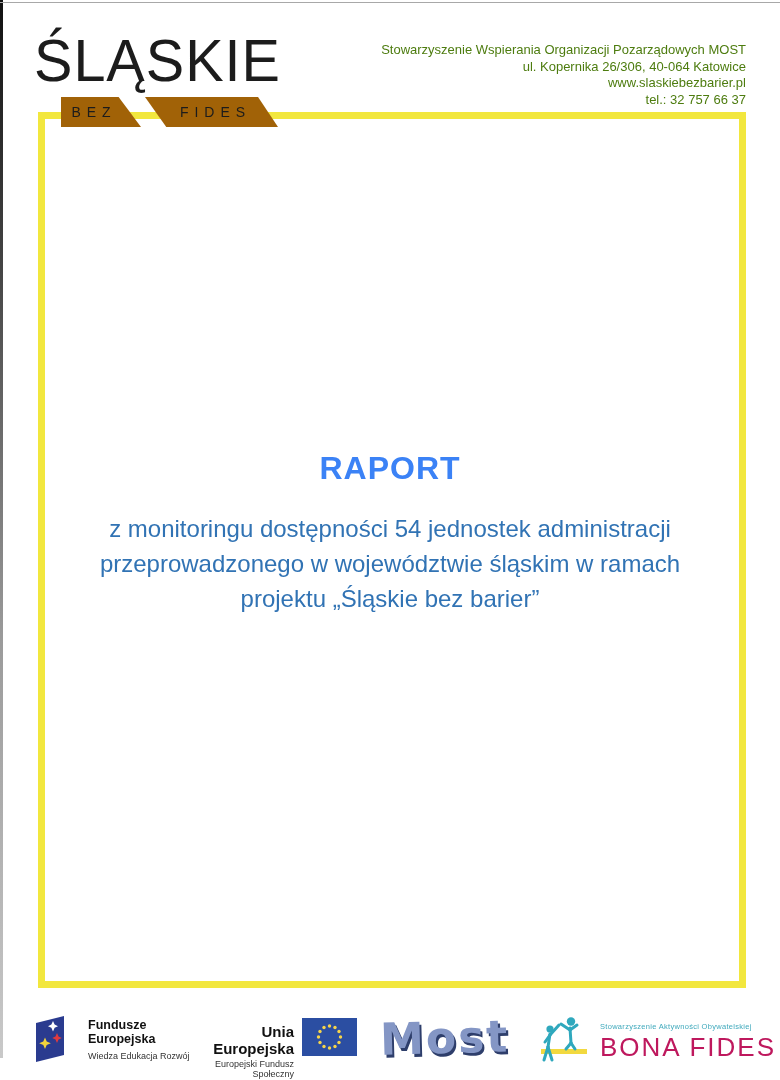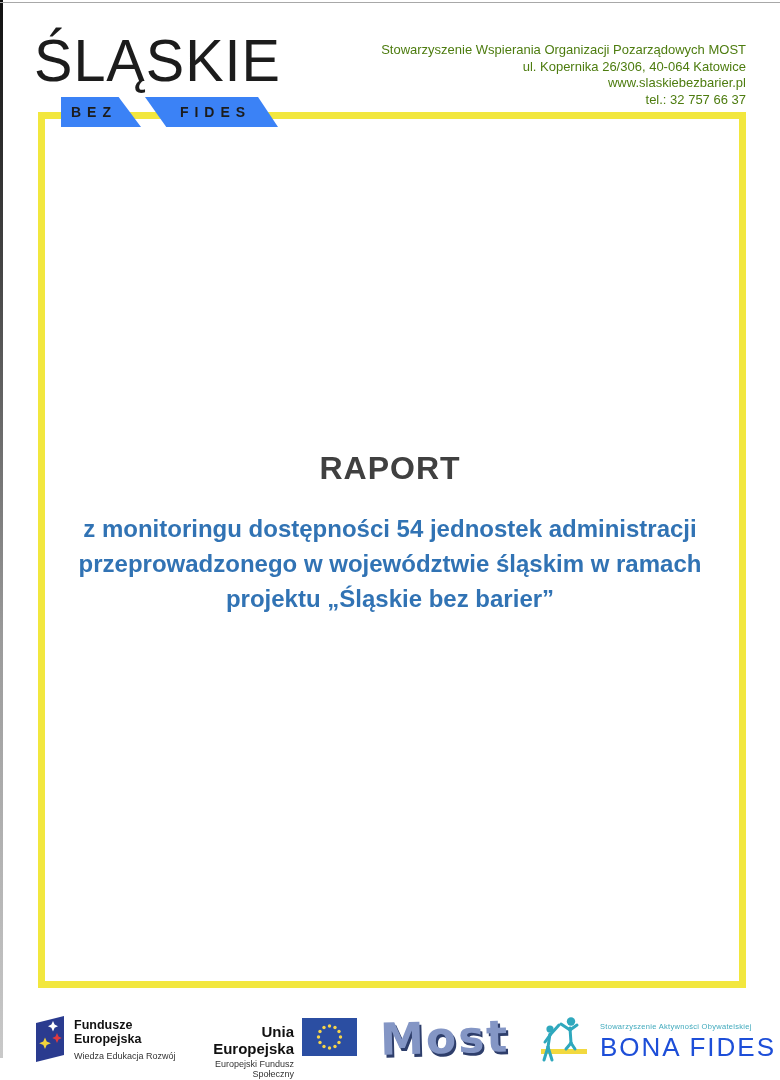--- a/index.html
+++ b/index.html
@@ -22,9 +22,9 @@
   .brand-title { position:absolute; left:34px; top:26px; width:280px;
     font-size:60px; font-weight:400; letter-spacing:1px; color:#1c1c1c;
     transform:scaleX(0.96); transform-origin:left; white-space:nowrap; }
-  .banner-shape { position:absolute; background:#3b82f6; display:flex;
+  .banner-shape { position:absolute; background:#a16207; display:flex;
     align-items:center; justify-content:center;
-    font-size:14px; font-weight:700; letter-spacing:6px; color:#1c1c1c; }
+    font-size:14px; font-weight:400; letter-spacing:6px; color:#1c1c1c; }
   .banner-bez { left:61px; top:97px; width:80px; height:30px;
     clip-path:polygon(0 0, 72% 0, 100% 100%, 0 100%); padding-right:14px; }
   .banner-barier { left:145px; top:97px; width:133px; height:30px;

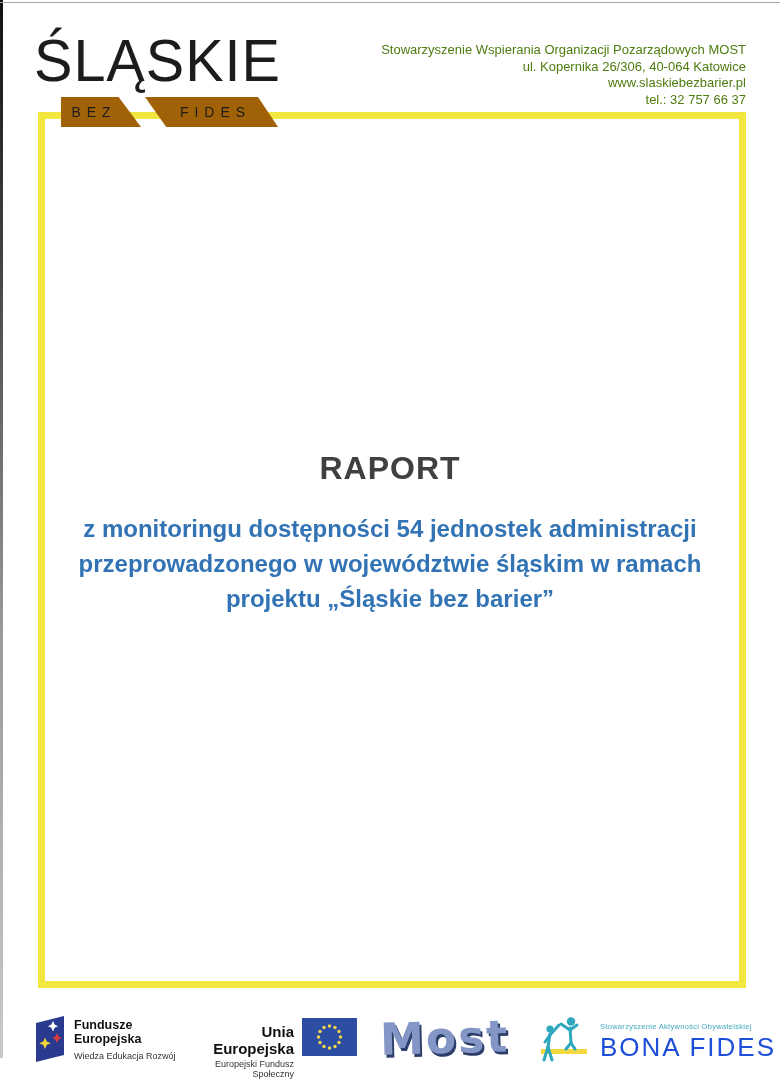--- a/index.html
+++ b/index.html
@@ -36,7 +36,7 @@
 
   
   .title-block { position:absolute; left:60px; top:450px; width:660px; text-align:center; }
-  .report-title { font-size:32px; font-weight:700; color:#404040; letter-spacing:1px; }
+  .report-title { font-size:32px; font-weight:700; color:#3b82f6; letter-spacing:1px; }
   .report-subtitle { margin-top:24px; font-size:24px; font-weight:700;
     color:#3173B4; line-height:35px; }
 

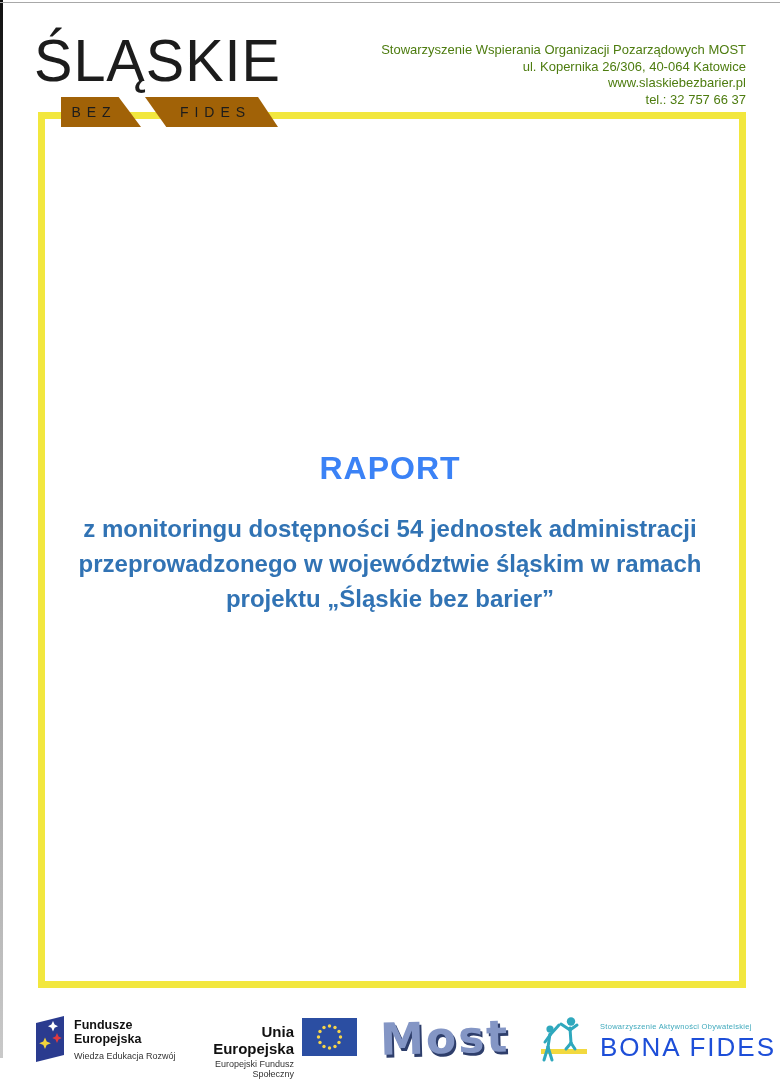--- a/index.html
+++ b/index.html
@@ -37,7 +37,7 @@
   
   .title-block { position:absolute; left:60px; top:450px; width:660px; text-align:center; }
   .report-title { font-size:32px; font-weight:700; color:#3b82f6; letter-spacing:1px; }
-  .report-subtitle { margin-top:24px; font-size:24px; font-weight:700;
+  .report-subtitle { margin-top:24px; font-size:24px; font-weight:400;
     color:#3173B4; line-height:35px; }
 
   

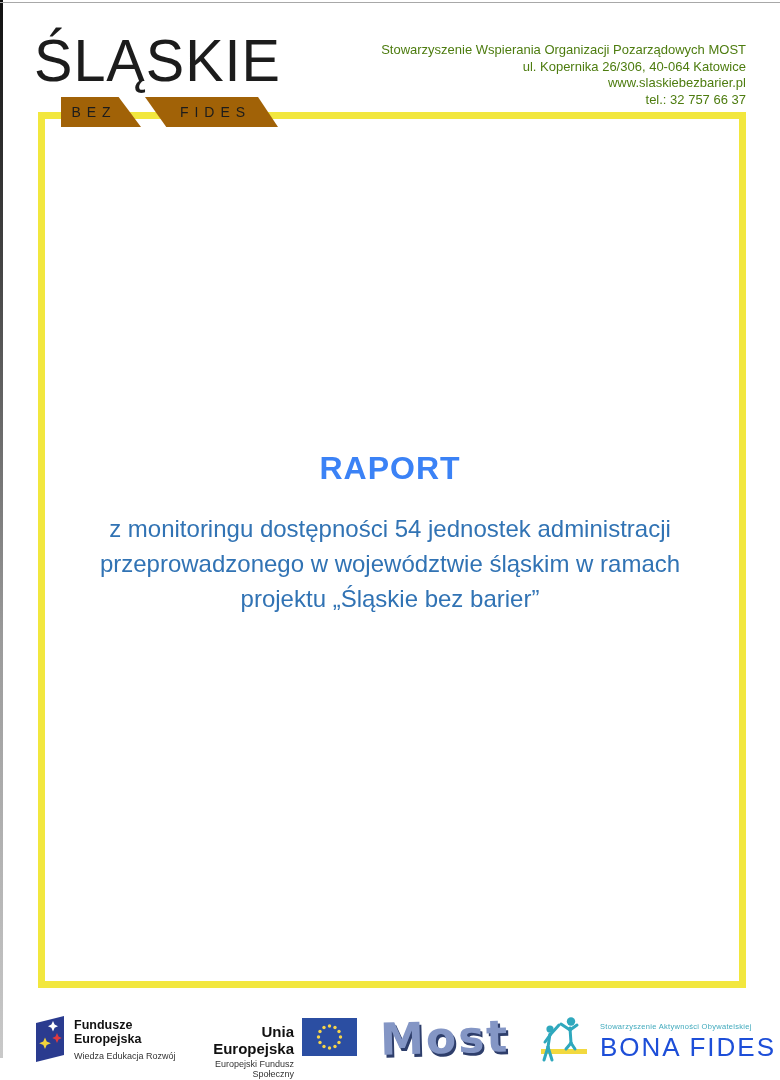--- a/index.html
+++ b/index.html
@@ -43,7 +43,7 @@
   
   .footer { position:absolute; left:0; top:1012px; width:780px; height:64px; }
   .fe-logo { position:absolute; left:36px; top:4px; display:flex; align-items:flex-start; }
-  .fe-text { margin-left:10px; padding-top:2px; }
+  .fe-text { margin-left:24px; padding-top:2px; }
   .fe-name { font-size:12.5px; font-weight:700; line-height:14px; color:#111; }
   .fe-sub { margin-top:5px; font-size:9px; color:#333; }
 

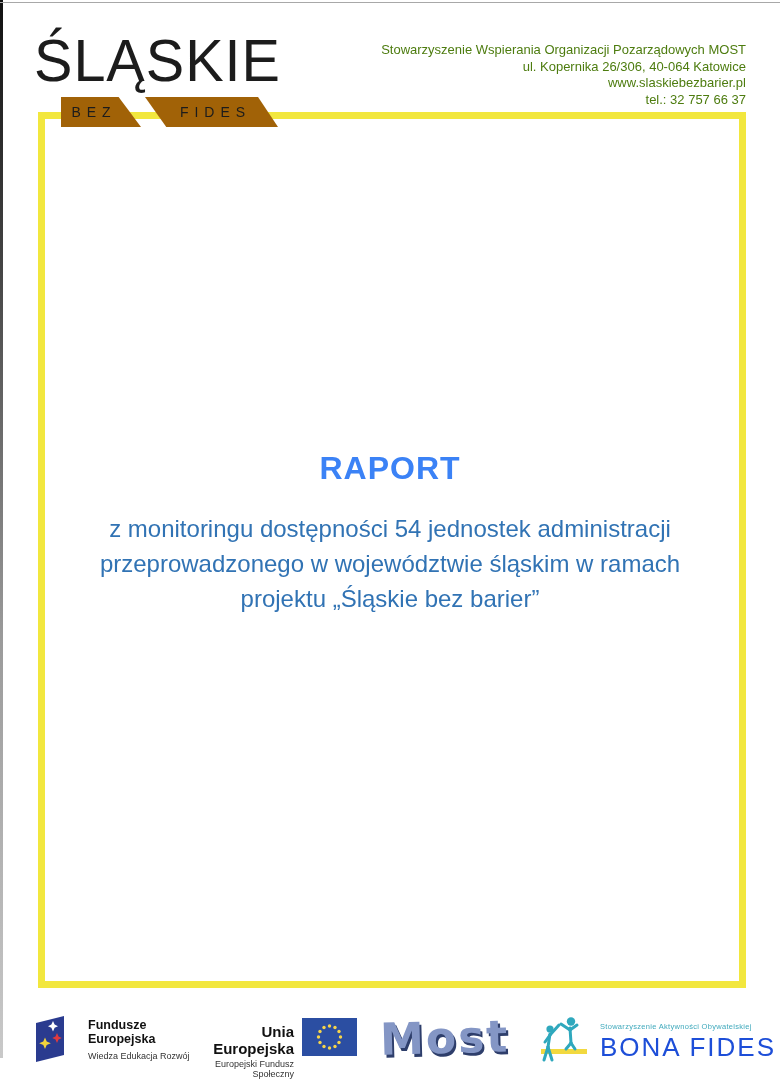--- a/index.html
+++ b/index.html
@@ -61,7 +61,7 @@
   .bona-logo { position:absolute; left:540px; top:4px; display:flex; align-items:flex-start; }
   .bona-text { margin-left:4px; padding-top:6px; }
   .bona-sub { font-size:7.5px; color:#3FA9BC; letter-spacing:0.3px; white-space:nowrap; }
-  .bona-name { margin-top:1px; font-size:26px; font-weight:400; color:#1d4ed8;
+  .bona-name { margin-top:1px; font-size:26px; font-weight:400; color:#be185d;
     letter-spacing:2px; white-space:nowrap; }
 </style>
 </head>

